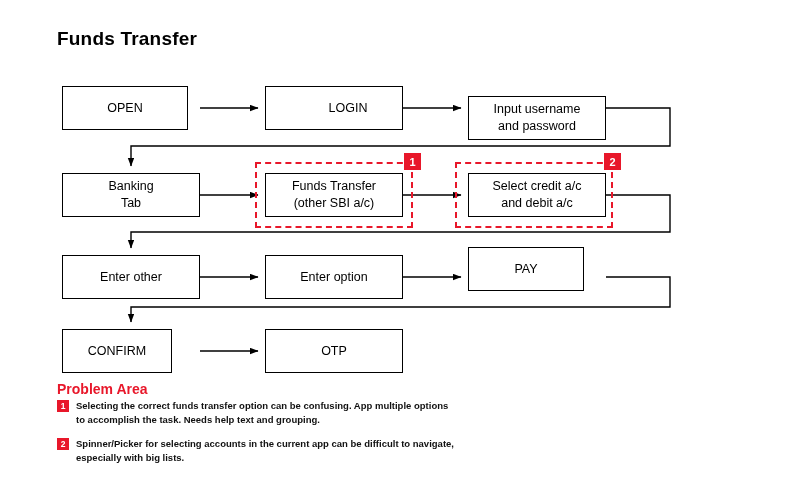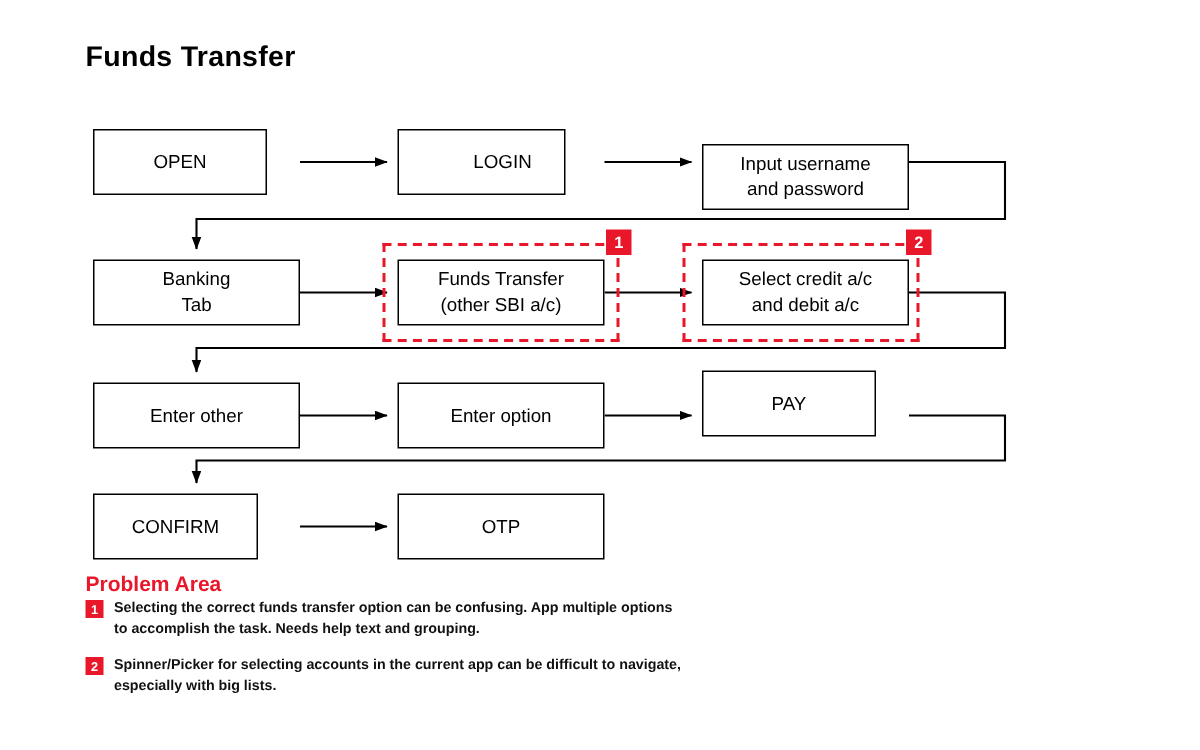--- a/index.html
+++ b/index.html
@@ -131,7 +131,7 @@
 
 <div class="title">Funds Transfer</div>
 
-<div class="node" style="left:62px;  top:86px;  width:116px; height:44px;">OPEN</div>
+<div class="node" style="left:62px;  top:86px;  width:126px; height:44px;">OPEN</div>
 <div class="node" style="left:265px; top:86px;  width:112px; height:44px;padding-left:28px;">LOGIN</div>
 <div class="node" style="left:468px; top:86px;  width:138px; height:44px;margin-top:10px;">Input username
 and password</div>

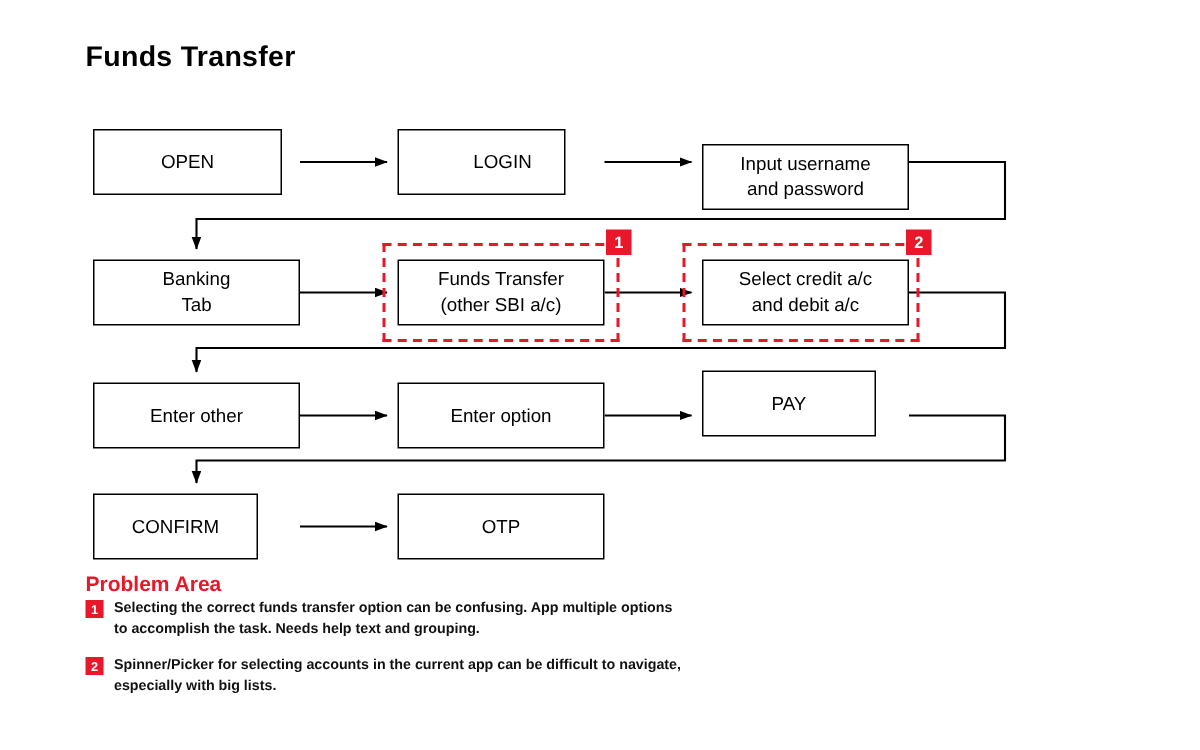--- a/index.html
+++ b/index.html
@@ -132,7 +132,7 @@
 <div class="title">Funds Transfer</div>
 
 <div class="node" style="left:62px;  top:86px;  width:126px; height:44px;">OPEN</div>
-<div class="node" style="left:265px; top:86px;  width:112px; height:44px;padding-left:28px;">LOGIN</div>
+<div class="node" style="left:265px; top:86px;  width:138px; height:44px;padding-left:28px;">LOGIN</div>
 <div class="node" style="left:468px; top:86px;  width:138px; height:44px;margin-top:10px;">Input username
 and password</div>
 

